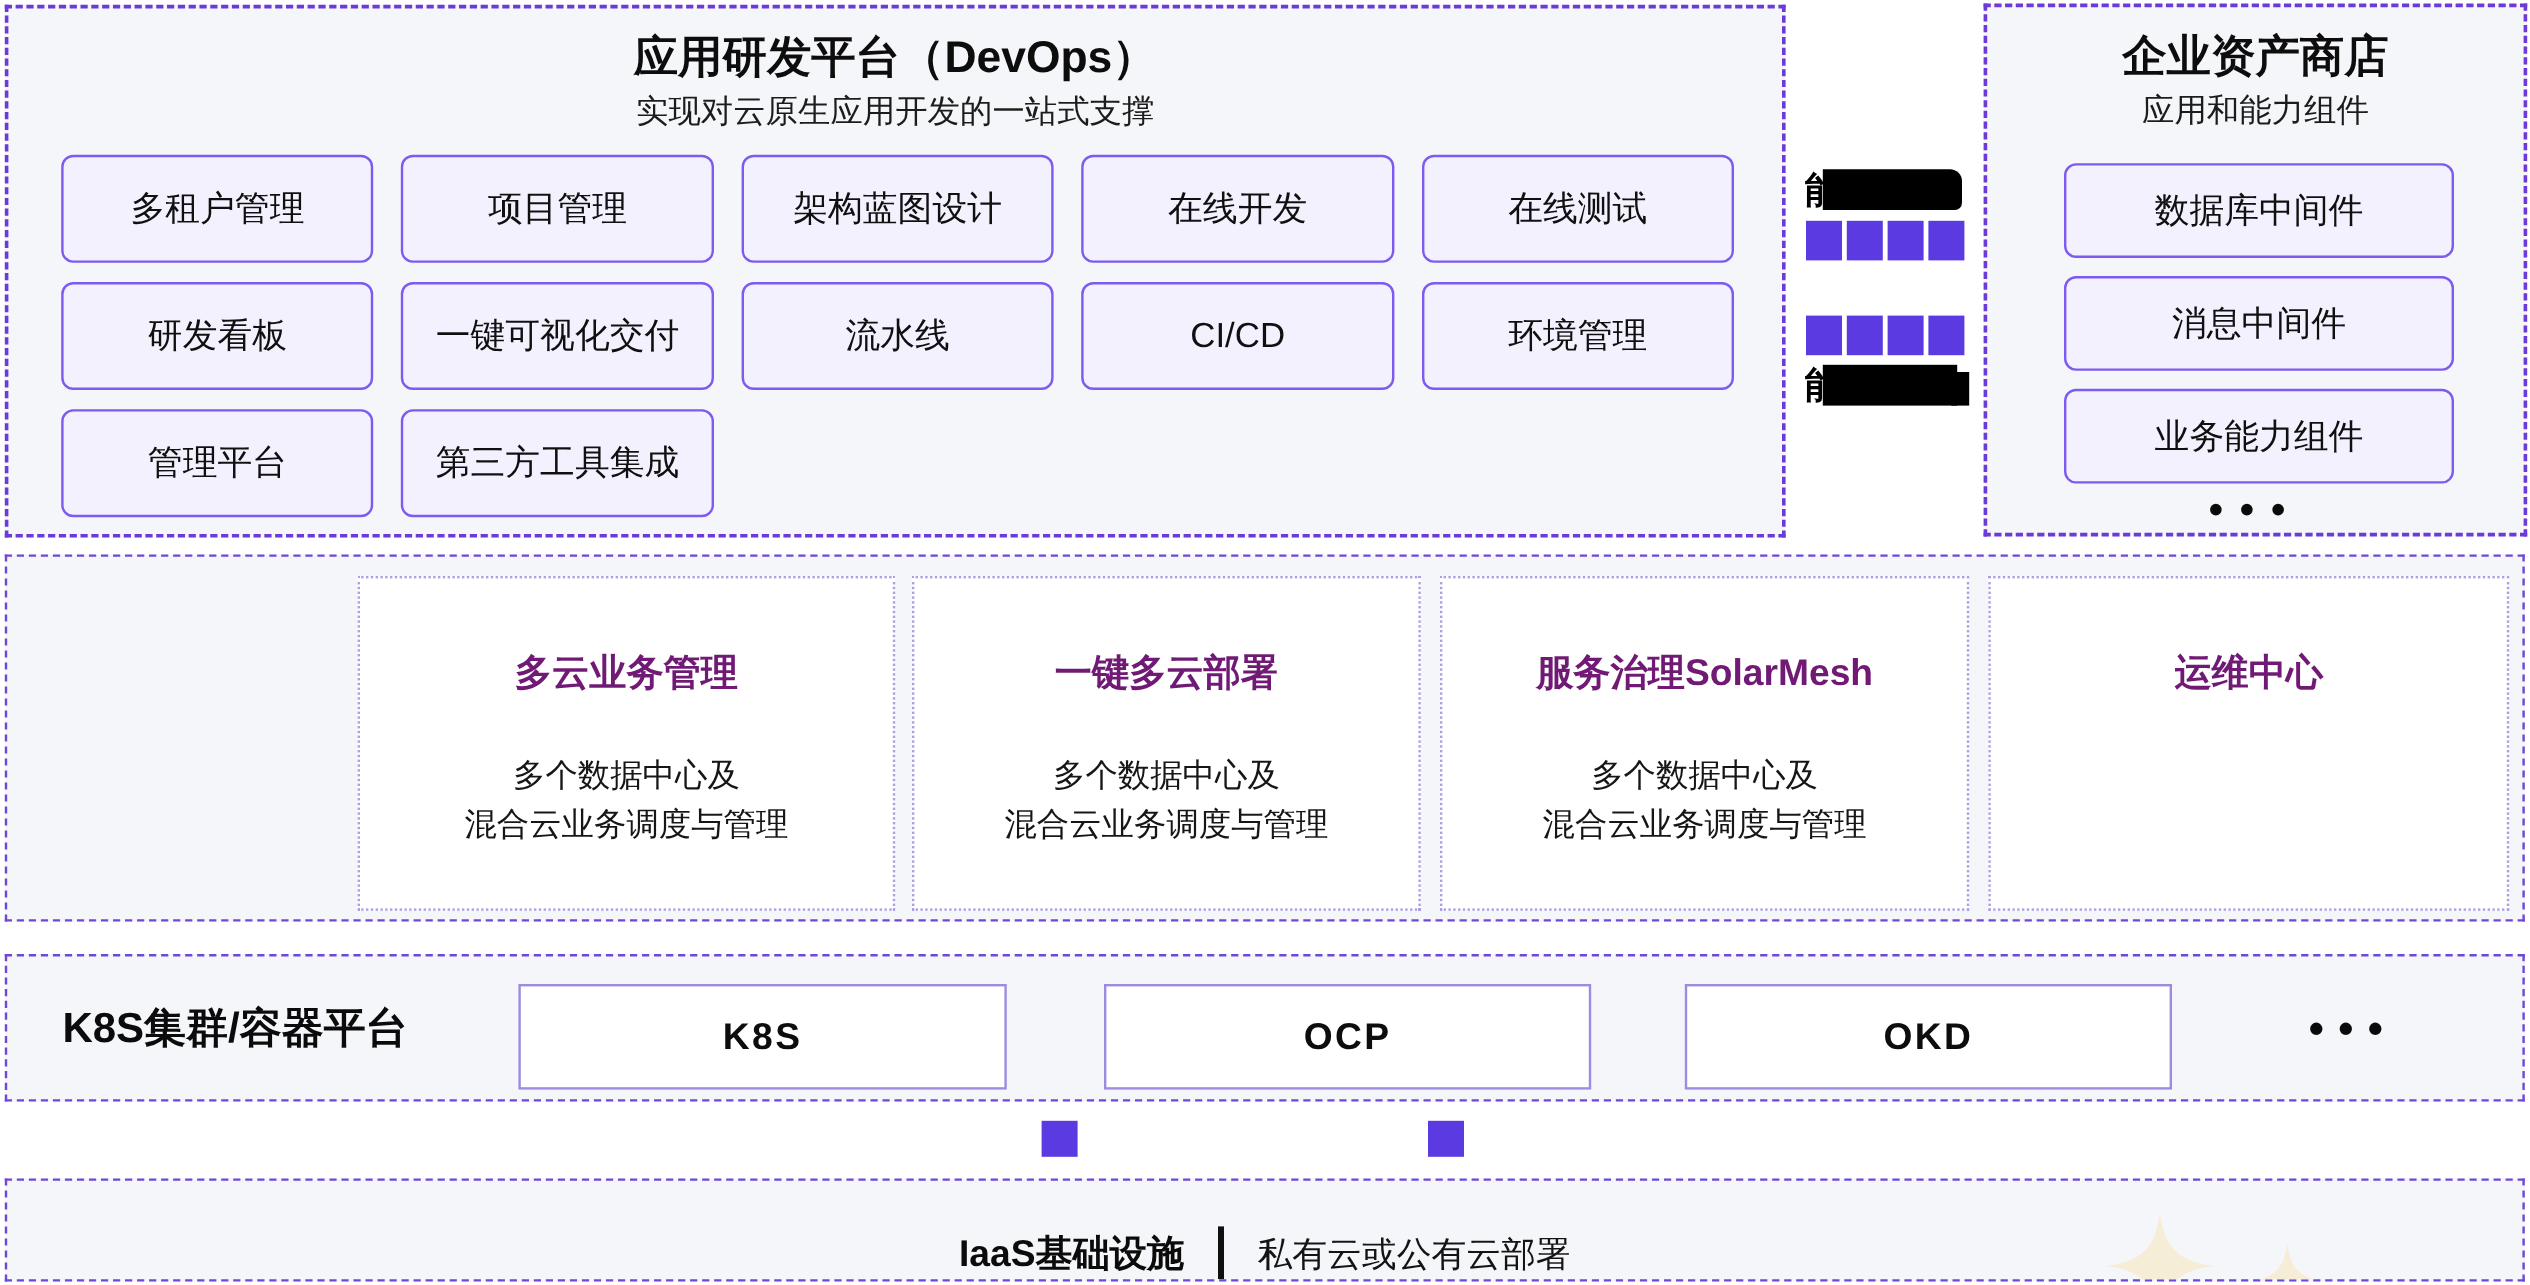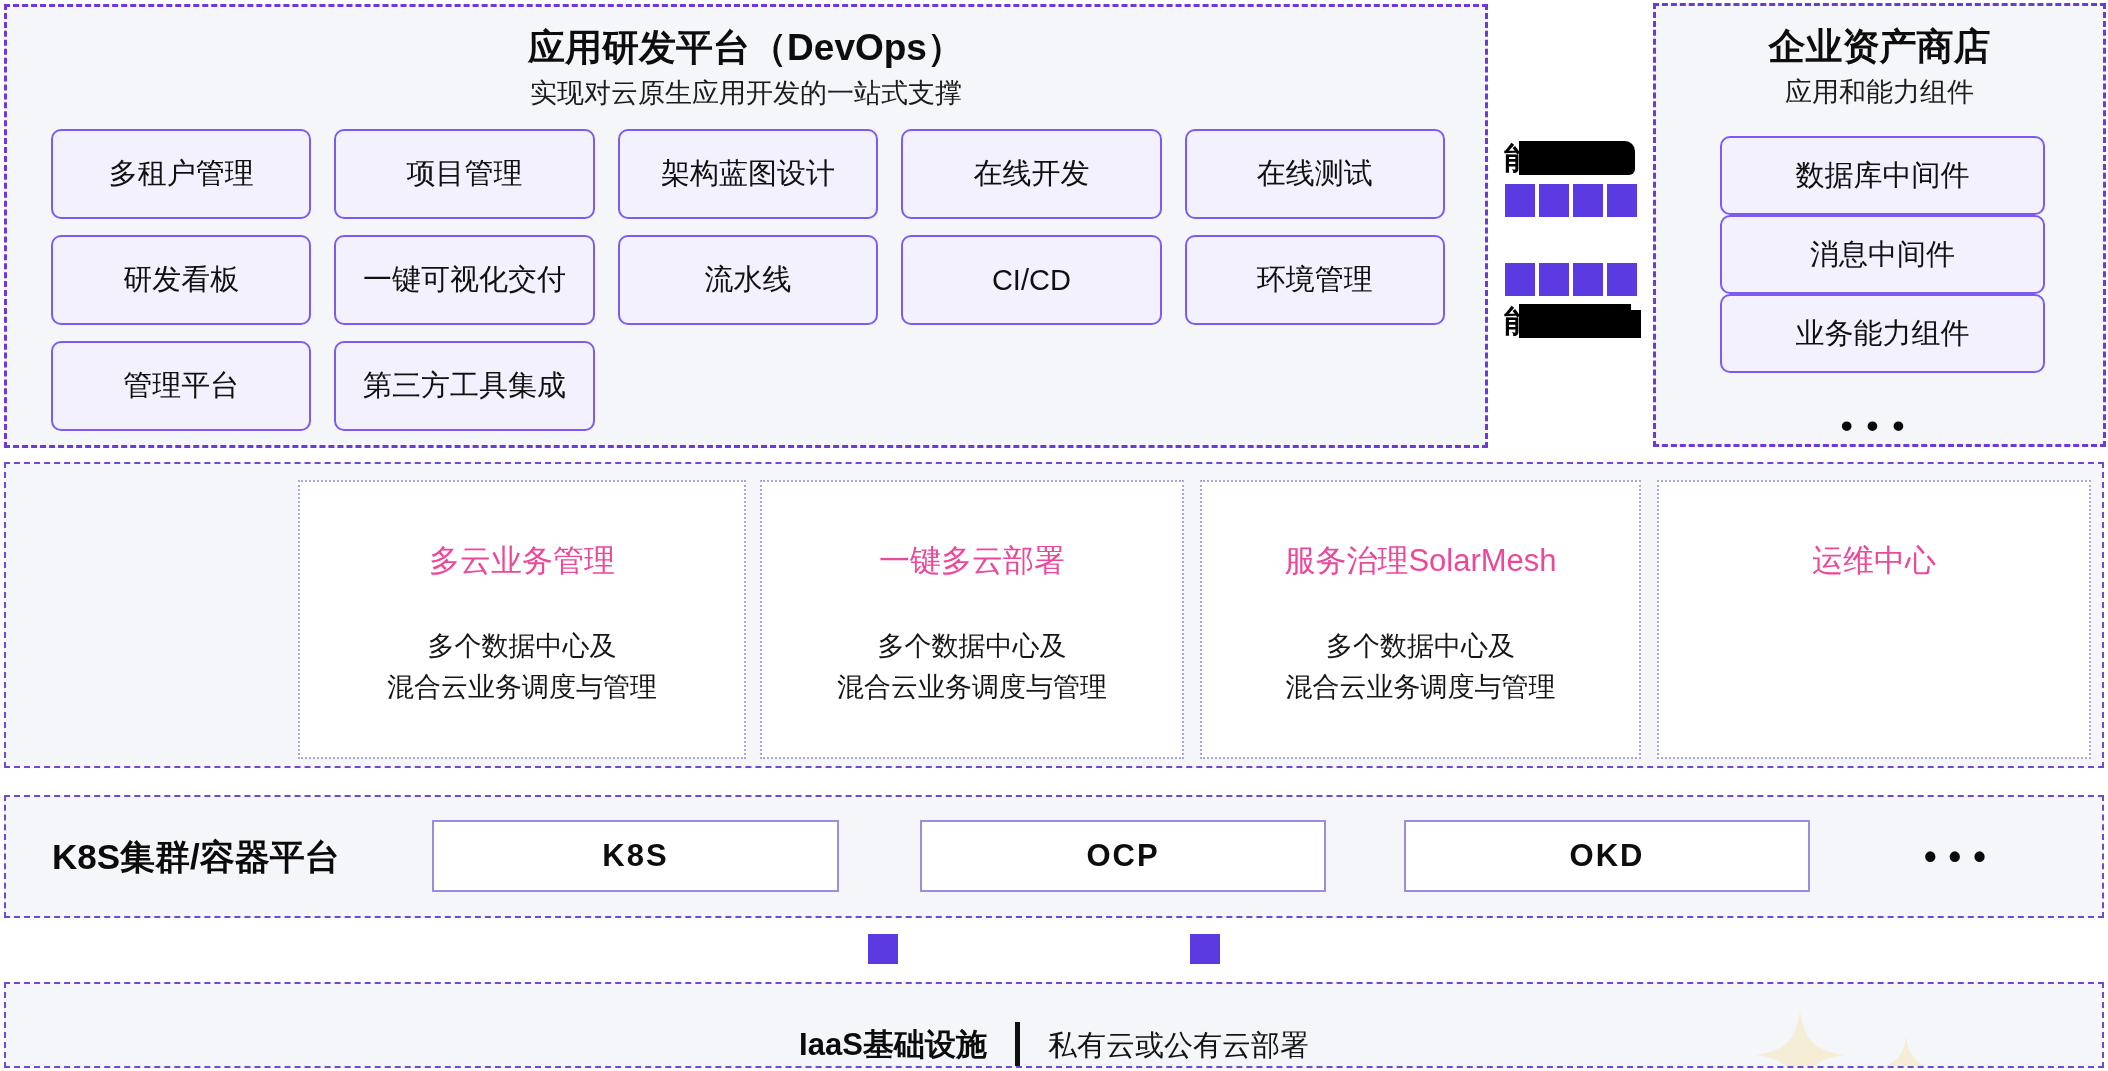--- a/index.html
+++ b/index.html
@@ -42,7 +42,7 @@
   
   .panel.store { left:1653px; top:3px; width:453px; height:444px; }
   .store-stack { position:absolute; left:64px; top:130px; width:325px;
-                 display:flex; flex-direction:column; }
+                 display:flex; flex-direction:column; gap:15px; }
   .store-stack .chip { height:79px; }
   .more-dots { position:absolute; left:0; right:0; top:400px; text-align:center;
                font-size:34px; font-weight:bold; letter-spacing:14px; color:#0a0a0a; }

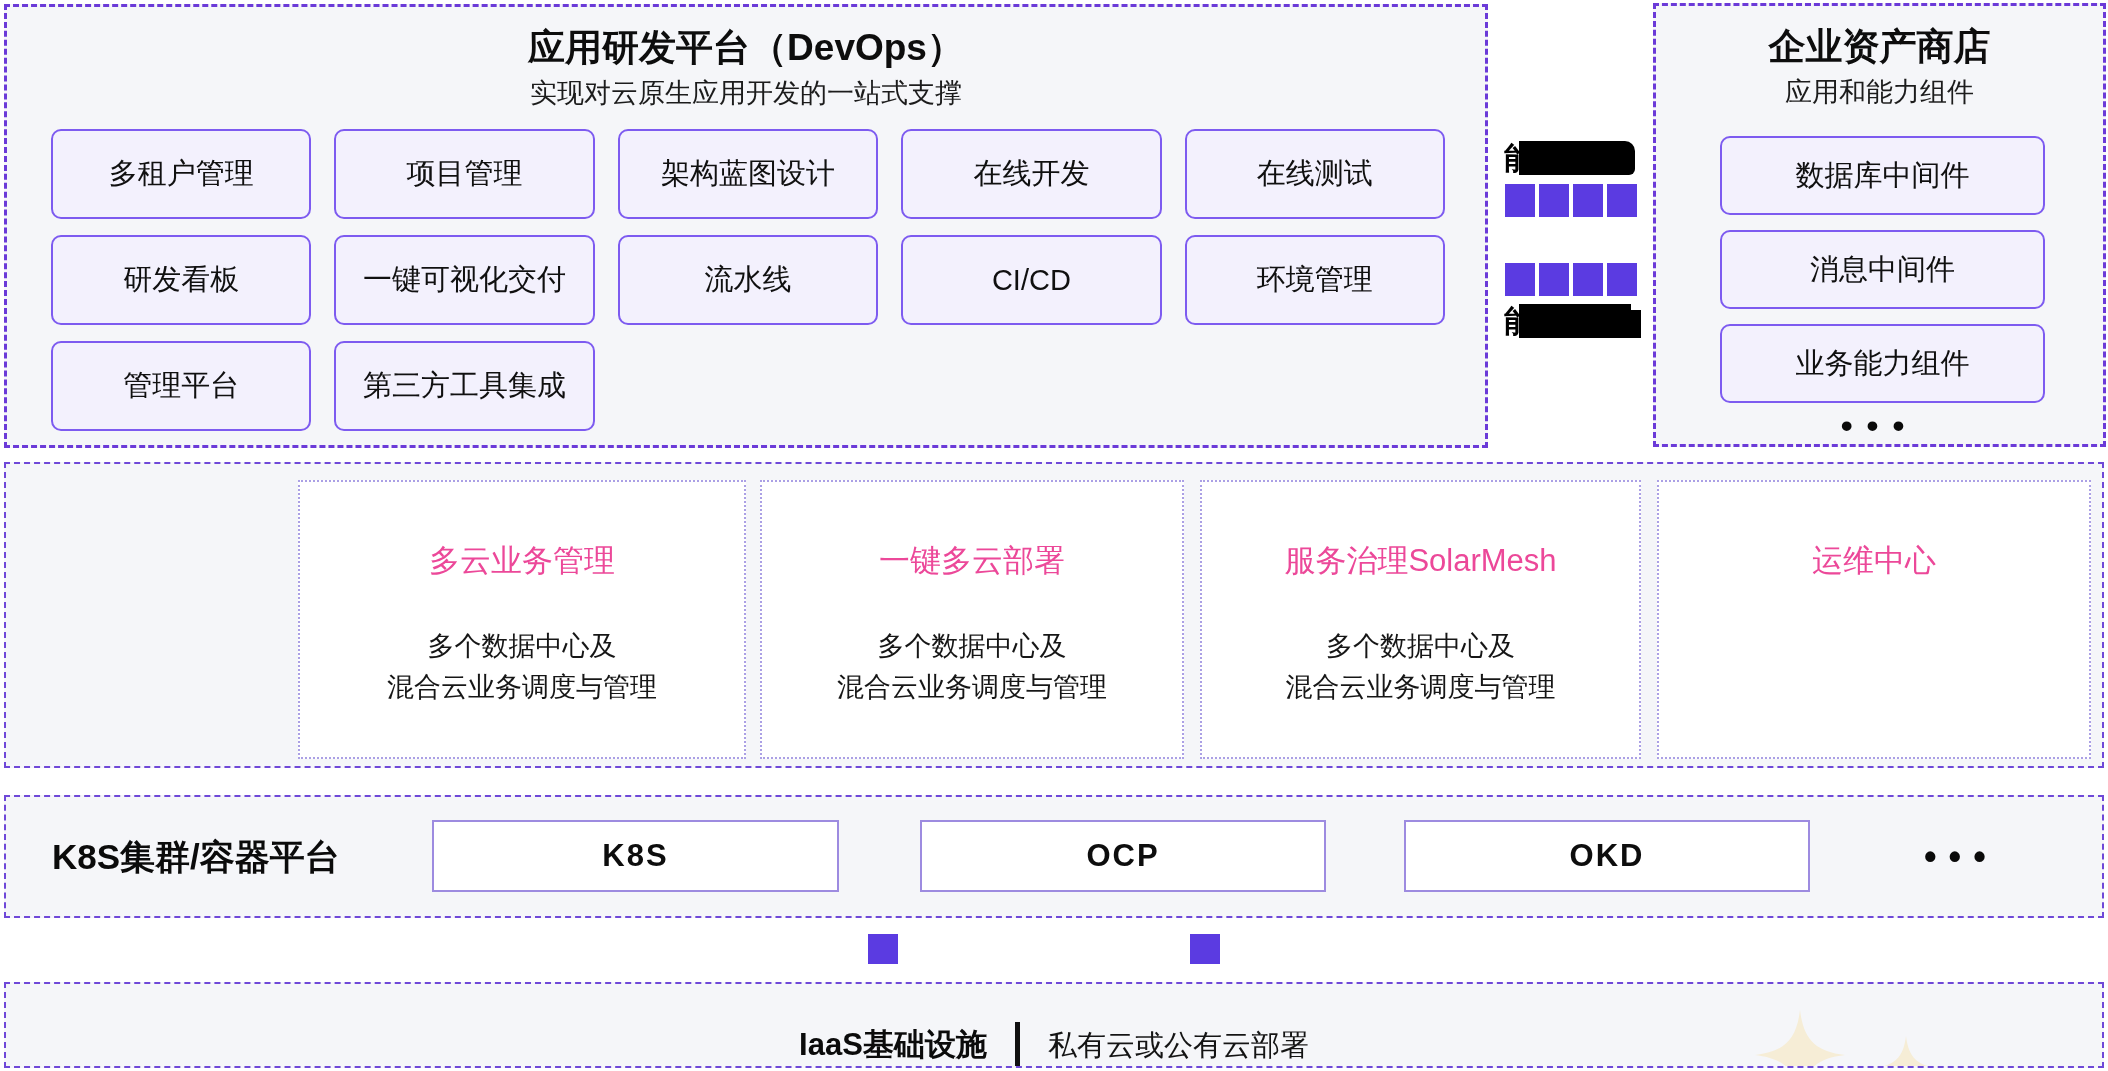--- a/index.html
+++ b/index.html
@@ -58,7 +58,7 @@
   .card.c2 { left:754px;  width:424px; }
   .card.c3 { left:1194px; width:441px; }
   .card.c4 { left:1651px; width:434px; }
-  .card-title { font-size:31px; font-weight:normal; color:#ec4899; }
+  .card-title { font-size:31px; font-weight:bold; color:#701a75; }
   .card-desc { margin-top:44px; font-size:27px; line-height:1.5; text-align:center; color:#161616; }
 
   

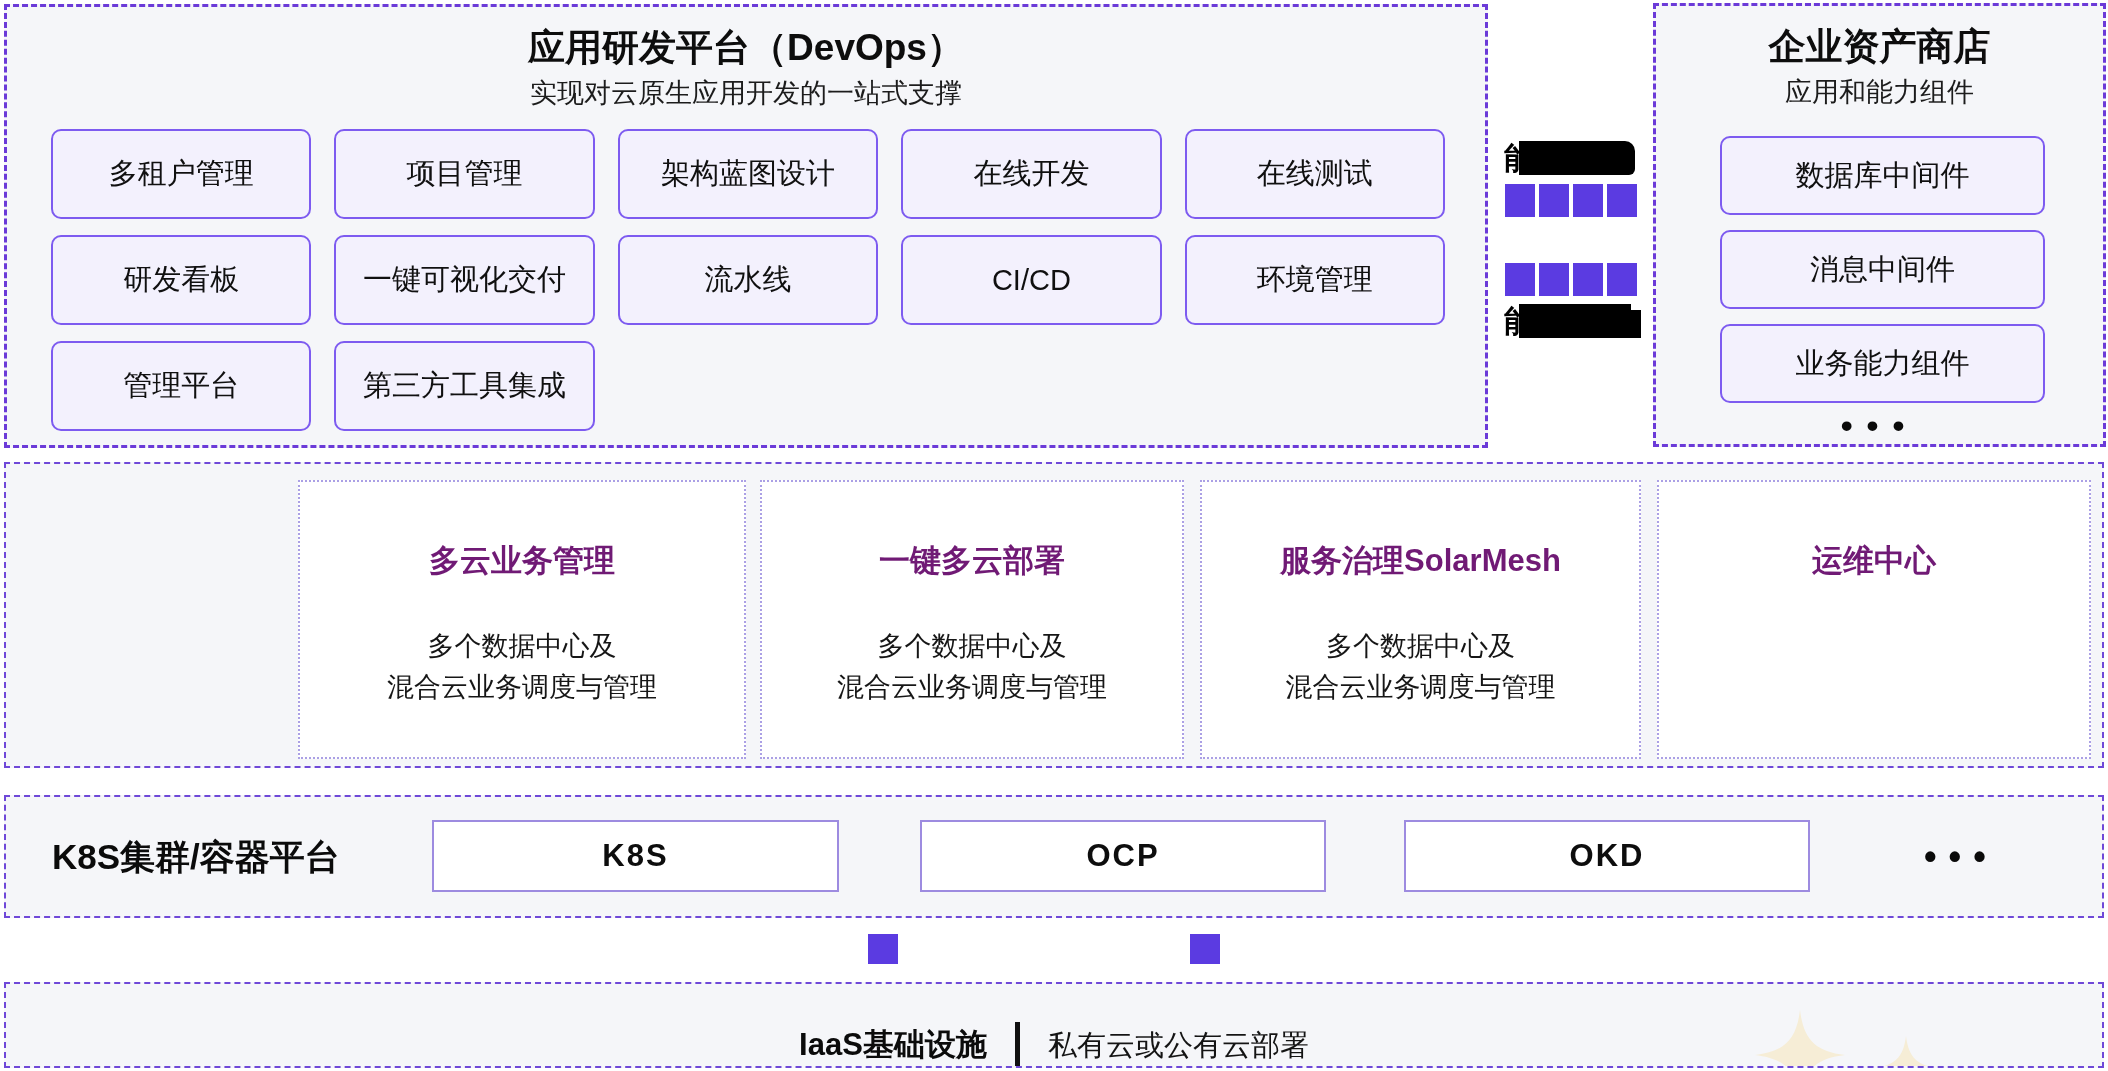--- a/index.html
+++ b/index.html
@@ -65,7 +65,7 @@
   .band.k8s { left:4px; top:795px; width:2100px; height:123px; }
   .k8s-label { position:absolute; left:46px; top:50%; transform:translateY(-50%);
                font-size:35px; font-weight:bold; color:#0b0b0b; }
-  .k8s-box { position:absolute; top:23px; height:72px; box-sizing:border-box;
+  .k8s-box { position:absolute; top:23px; height:88px; box-sizing:border-box;
              background:#ffffff; border:2px solid #9D8BE0;
              display:flex; align-items:center; justify-content:center;
              font-size:31px; font-weight:bold; letter-spacing:2px; color:#0d0d0d; }

